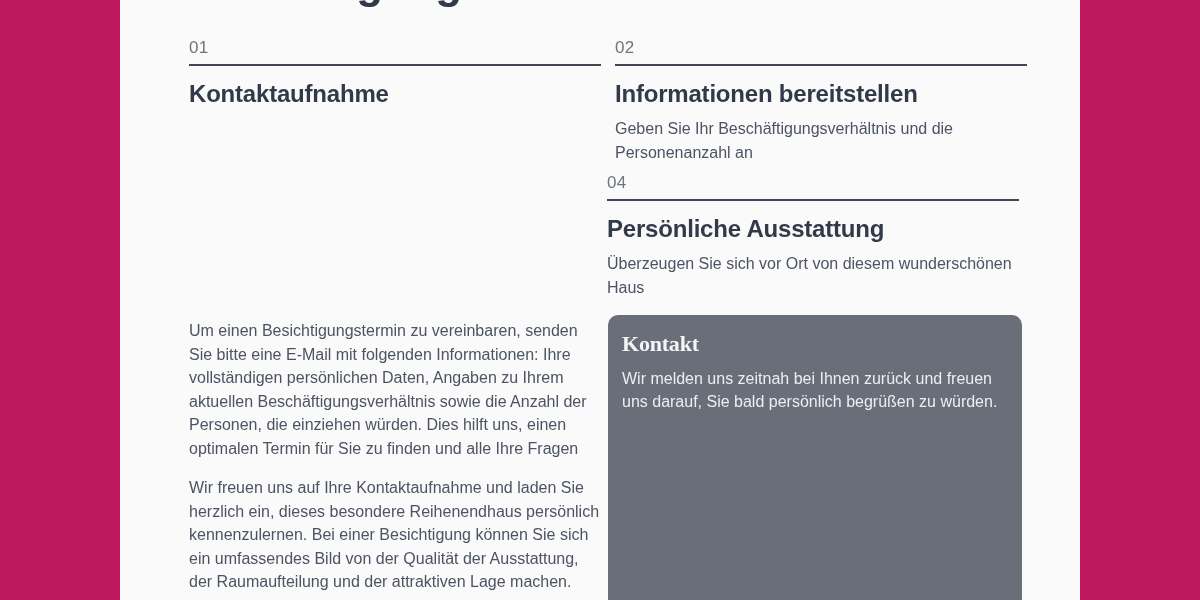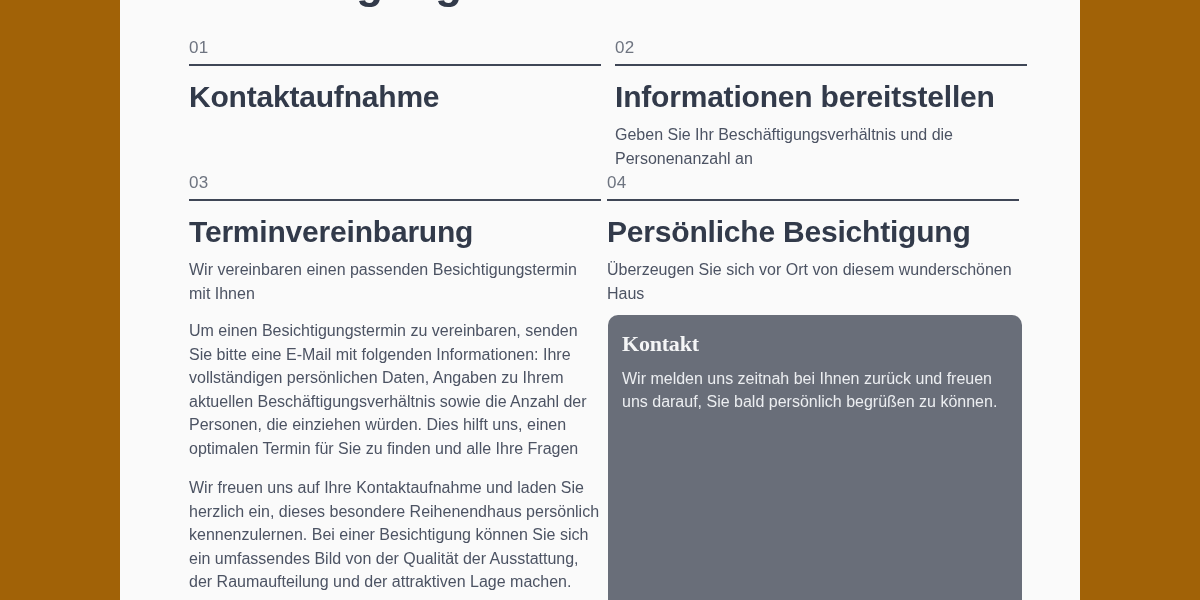--- a/index.html
+++ b/index.html
@@ -22,7 +22,7 @@
   .page{
     position:relative;
     width:1200px;height:600px;
-    background:#a16207;
+    background:#be185d;
     overflow:hidden;
   }
   .section{

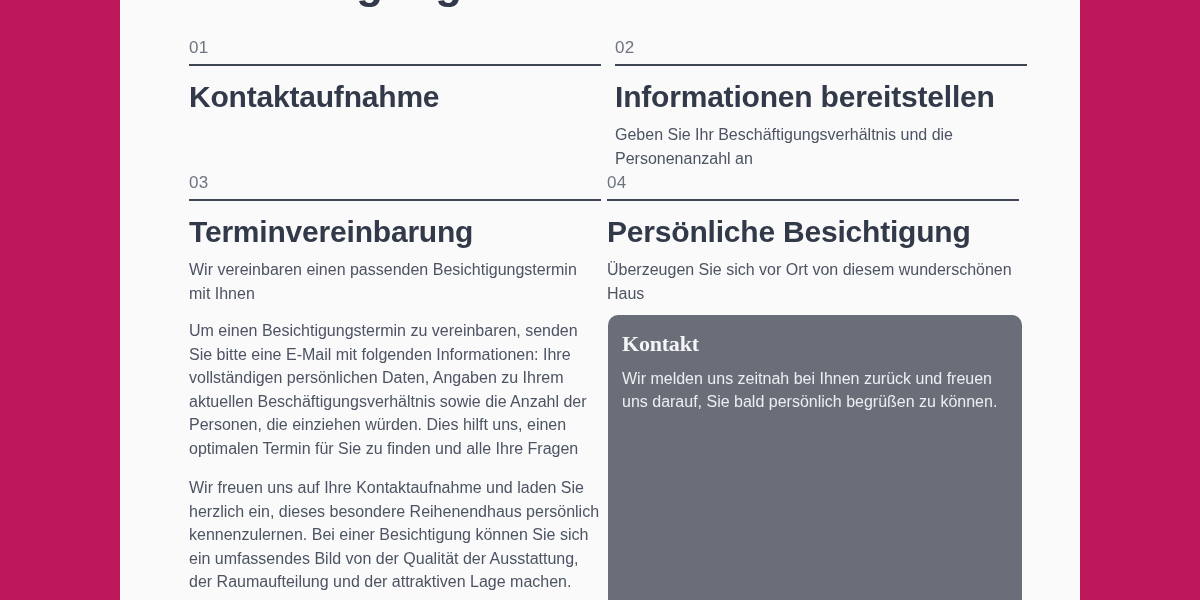--- a/index.html
+++ b/index.html
@@ -62,7 +62,7 @@
   }
   .step-title{
     margin-top:14px;
-    font-size:30px;
+    font-size:24px;
     font-weight:700;
     color:var(--heading,#323a4a);
     letter-spacing:-0.2px;

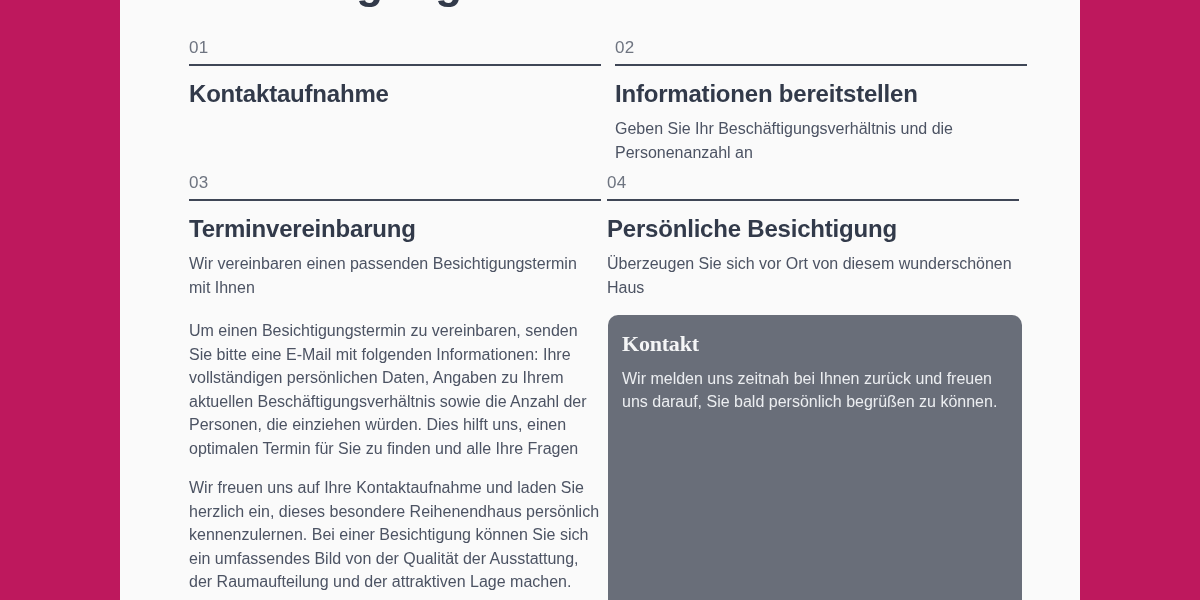--- a/index.html
+++ b/index.html
@@ -125,12 +125,6 @@
       <p class="step-desc">Geben Sie Ihr Beschäftigungsverhältnis und die Personenanzahl an</p>
     </div>
 
-    <div class="step step-3">
-      <div class="step-number">03</div>
-      <div class="step-line"></div>
-      <h3 class="step-title">Terminvereinbarung</h3>
-      <p class="step-desc">Wir vereinbaren einen passenden Besichtigungstermin mit Ihnen</p>
-    </div>
 
     <div class="step step-4">
       <div class="step-number">04</div>

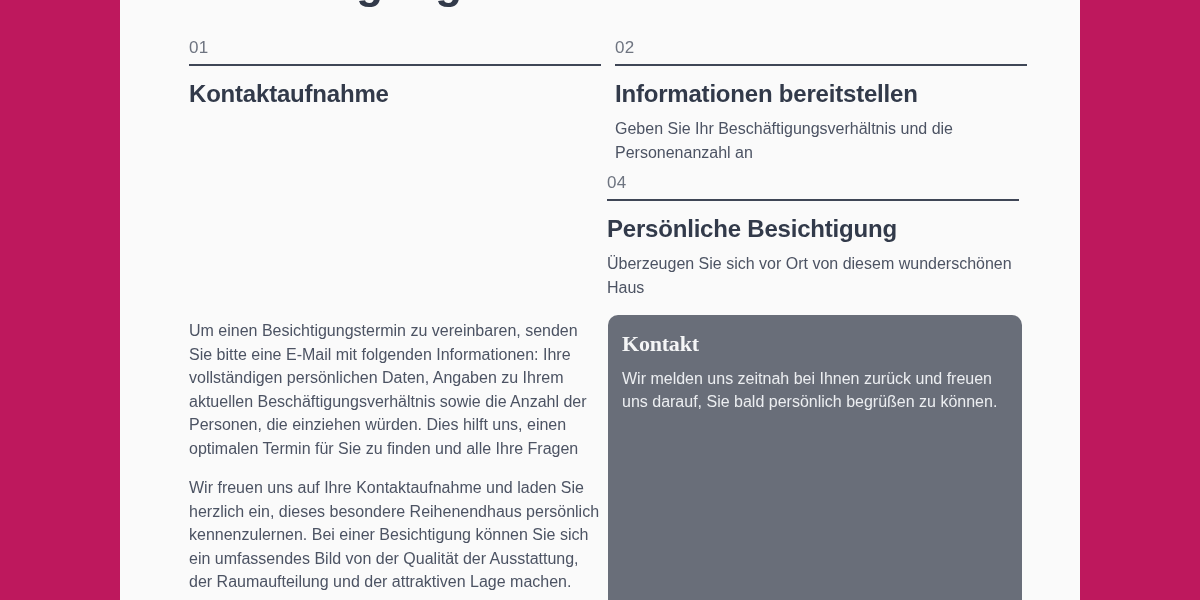--- a/index.html
+++ b/index.html
@@ -129,7 +129,7 @@
     <div class="step step-4">
       <div class="step-number">04</div>
       <div class="step-line"></div>
-      <h3 class="step-title">Persönliche Besichtigung</h3>
+      <h3 class="step-title">Persönliche Ausstattung</h3>
       <p class="step-desc">Überzeugen Sie sich vor Ort von diesem wunderschönen Haus</p>
     </div>
 

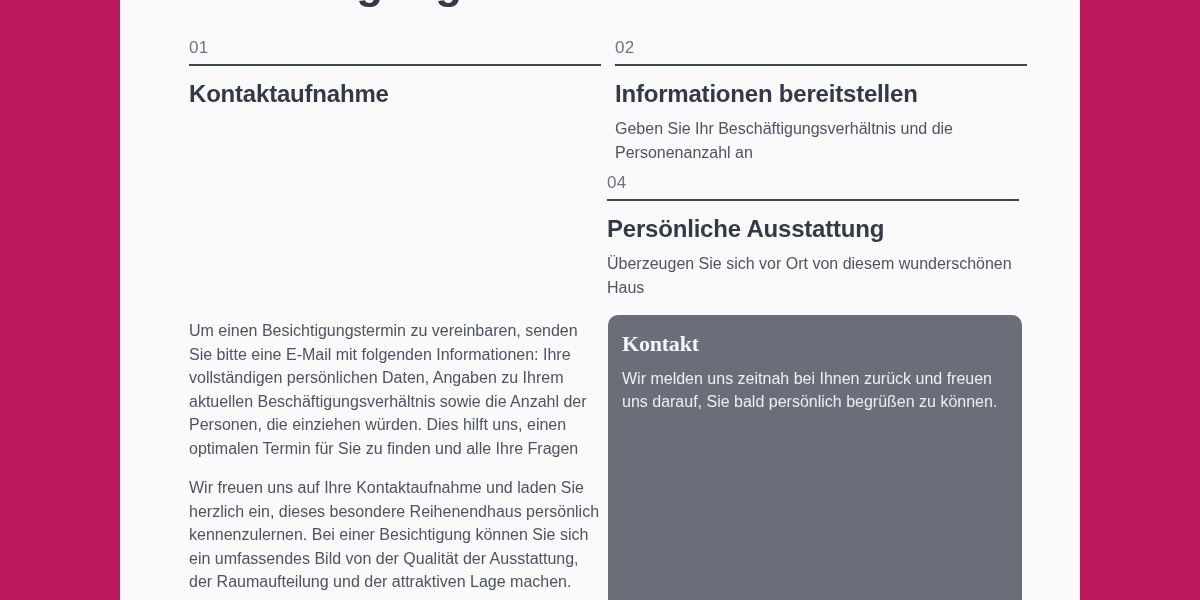--- a/index.html
+++ b/index.html
@@ -140,7 +140,7 @@
 
     <div class="contact-card">
       <h3 class="contact-card-title">Kontakt</h3>
-      <p class="contact-card-text">Wir melden uns zeitnah bei Ihnen zurück und freuen uns darauf, Sie bald persönlich begrüßen zu können.</p>
+      <p class="contact-card-text">Wir melden uns zeitnah bei Ihnen zurück und freuen uns darauf, Sie bald persönlich begrüßen zu würden.</p>
     </div>
 
   </div>

